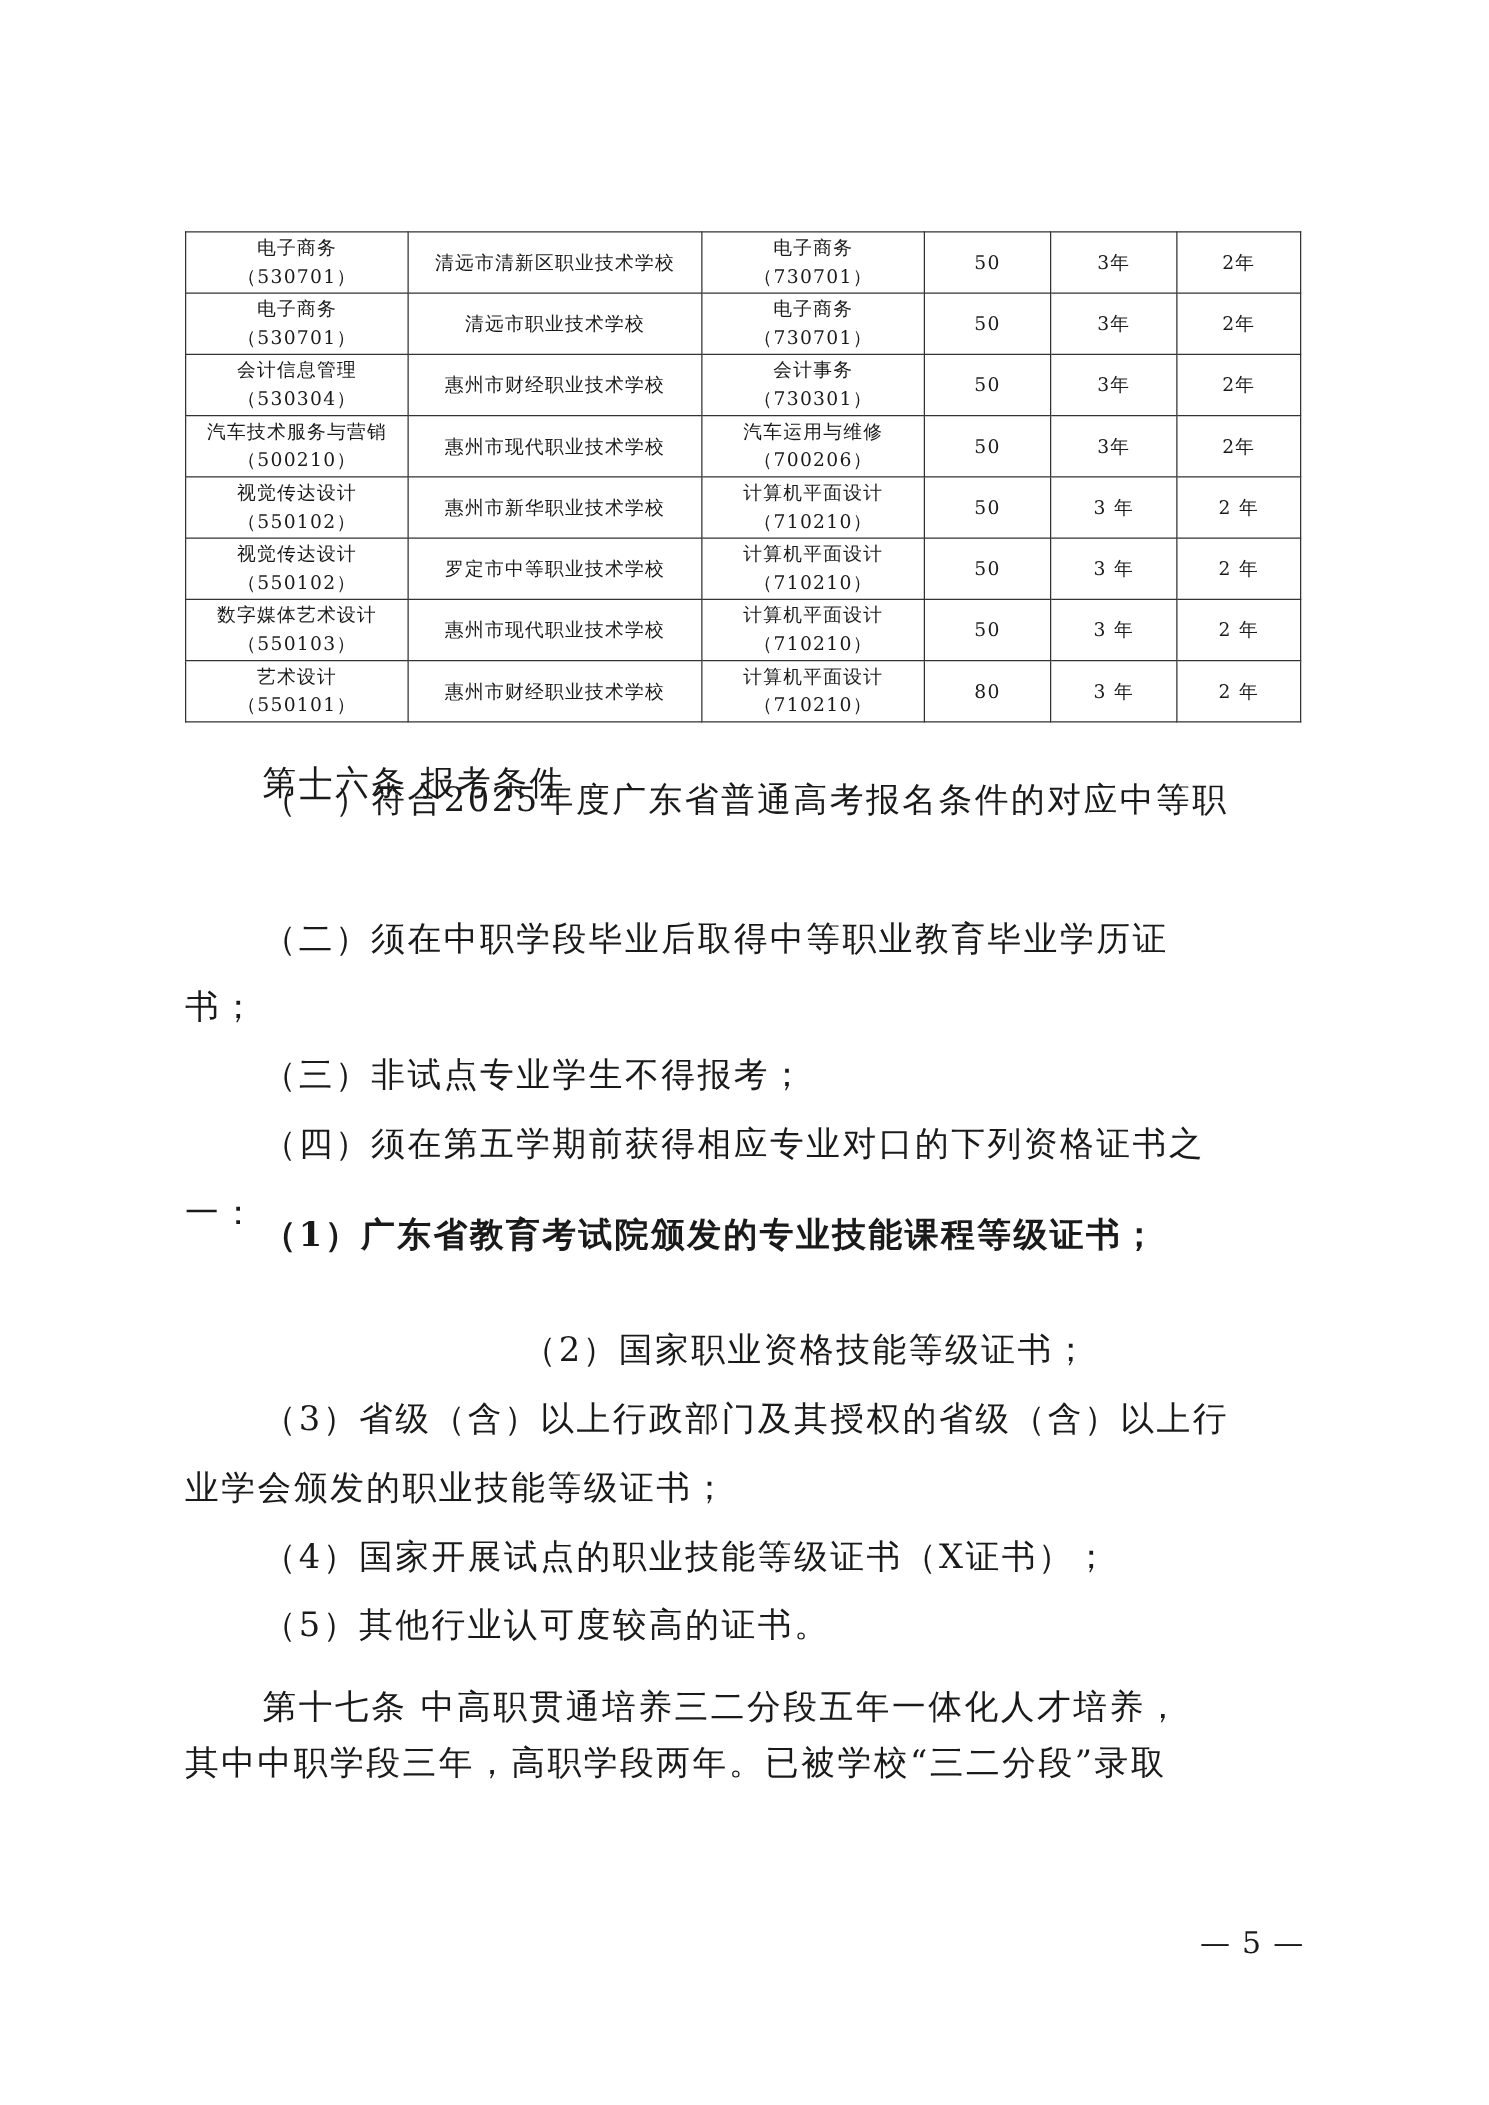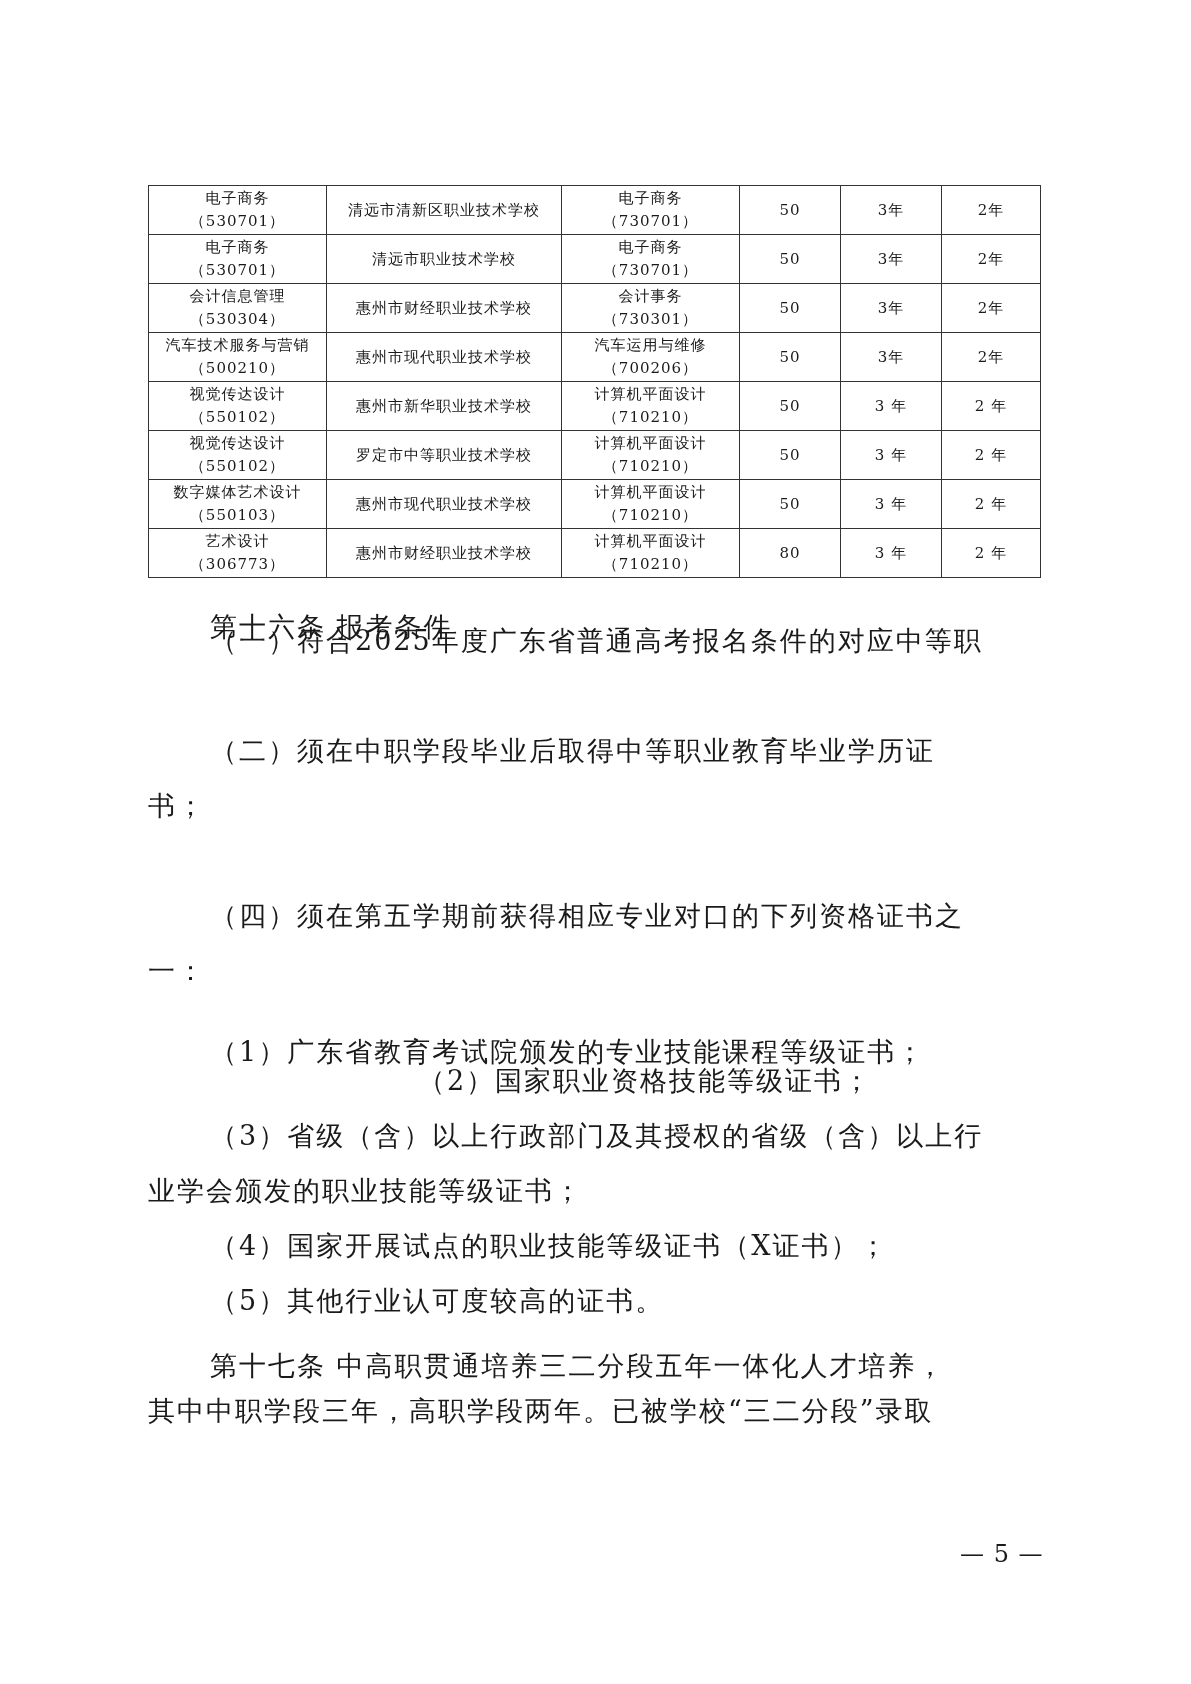--- a/index.html
+++ b/index.html
@@ -134,7 +134,7 @@
         <tr>
           <td>
             <span class="cell-line">艺术设计</span>
-            <span class="cell-line">（306773）</span>
+            <span class="cell-line">（550101）</span>
           </td>
           <td>惠州市财经职业技术学校</td>
           <td>

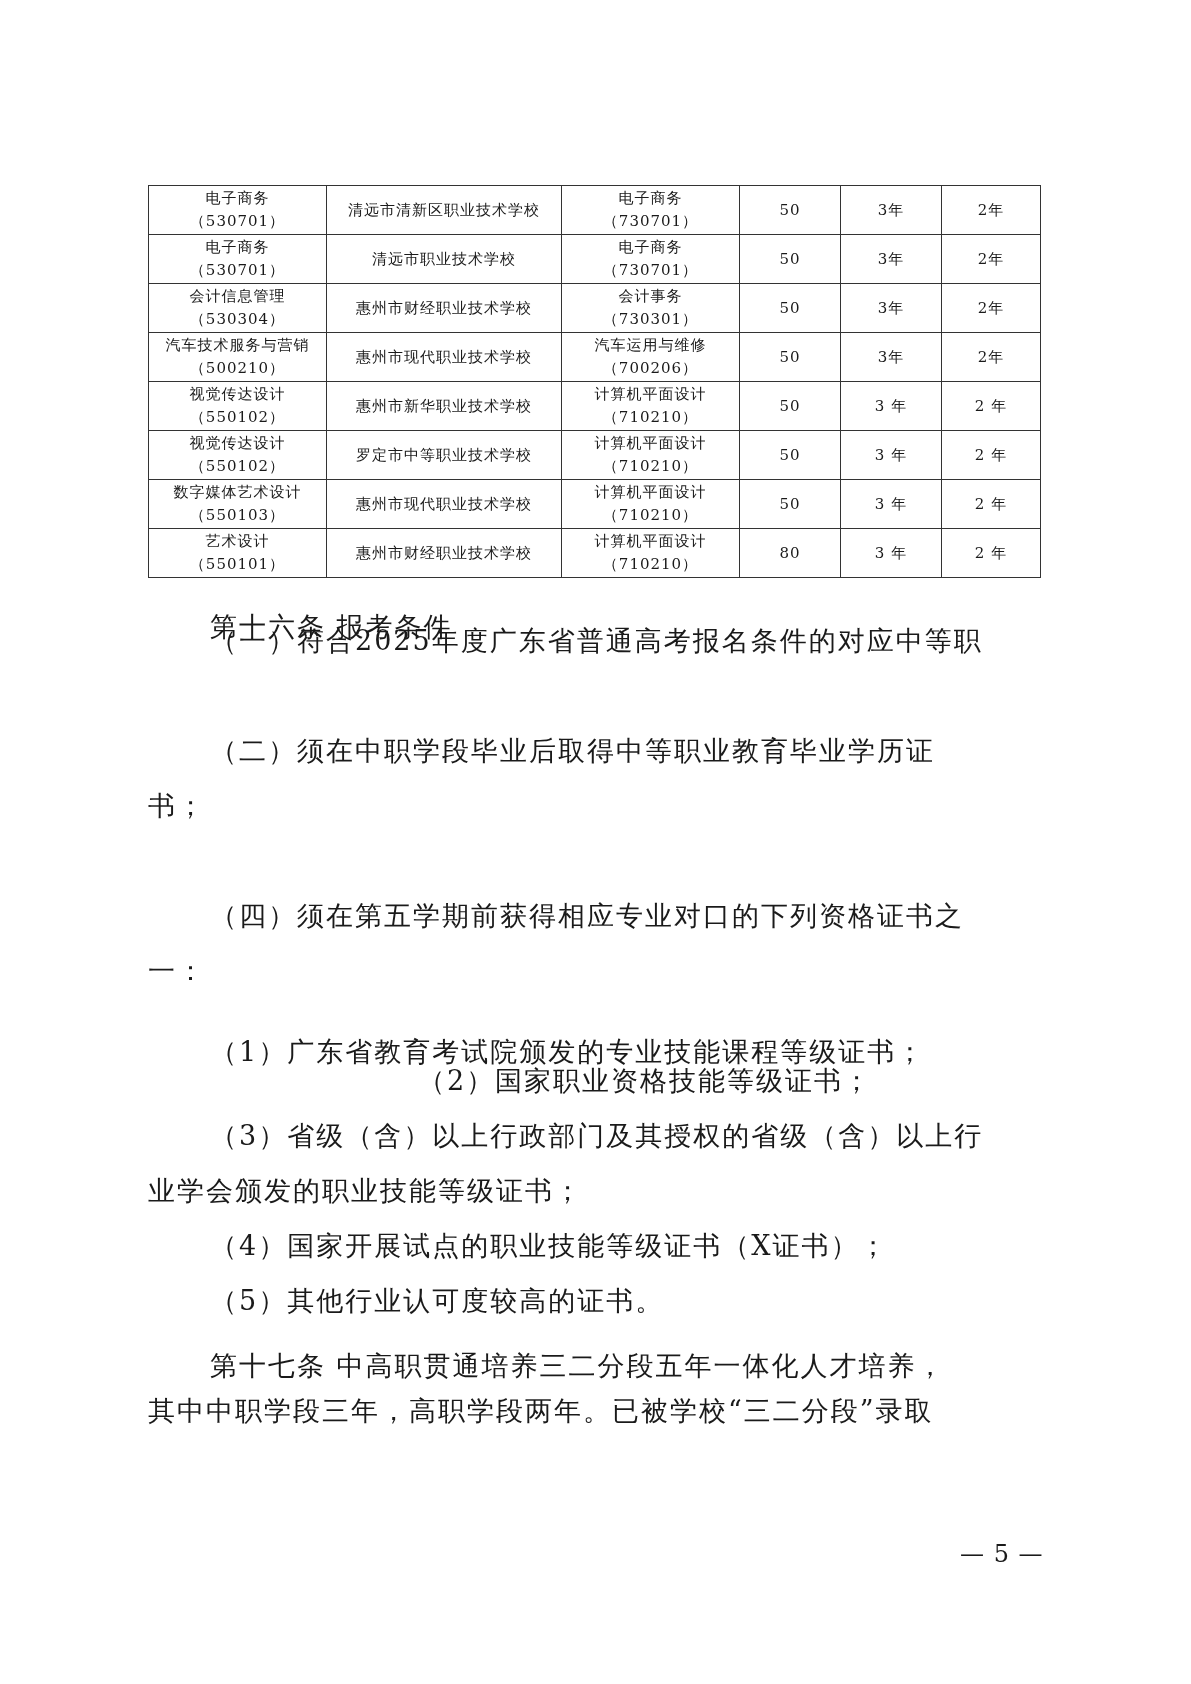--- a/index.html
+++ b/index.html
@@ -152,6 +152,7 @@
   <div class="para indent" style="top:612px;left:148px;padding-left:62px;top:612px;">（一）符合2025年度广东省普通高考报名条件的对应中等职</div>
   <div class="para indent" style="top:722px;left:148px;padding-left:62px;font-family:Liberation Serif, serif;">（二）须在中职学段毕业后取得中等职业教育毕业学历证</div>
   <div class="para" style="top:777px;left:148px;">书；</div>
+  <div class="para indent" style="top:832px;left:148px;padding-left:62px;">（三）非试点专业学生不得报考；</div>
   <div class="para indent" style="top:887px;left:148px;padding-left:62px;">（四）须在第五学期前获得相应专业对口的下列资格证书之</div>
   <div class="para" style="top:942px;left:148px;">一：</div>
   <div class="para indent" style="top:1023px;left:148px;padding-left:62px;">（1）广东省教育考试院颁发的专业技能课程等级证书；</div>

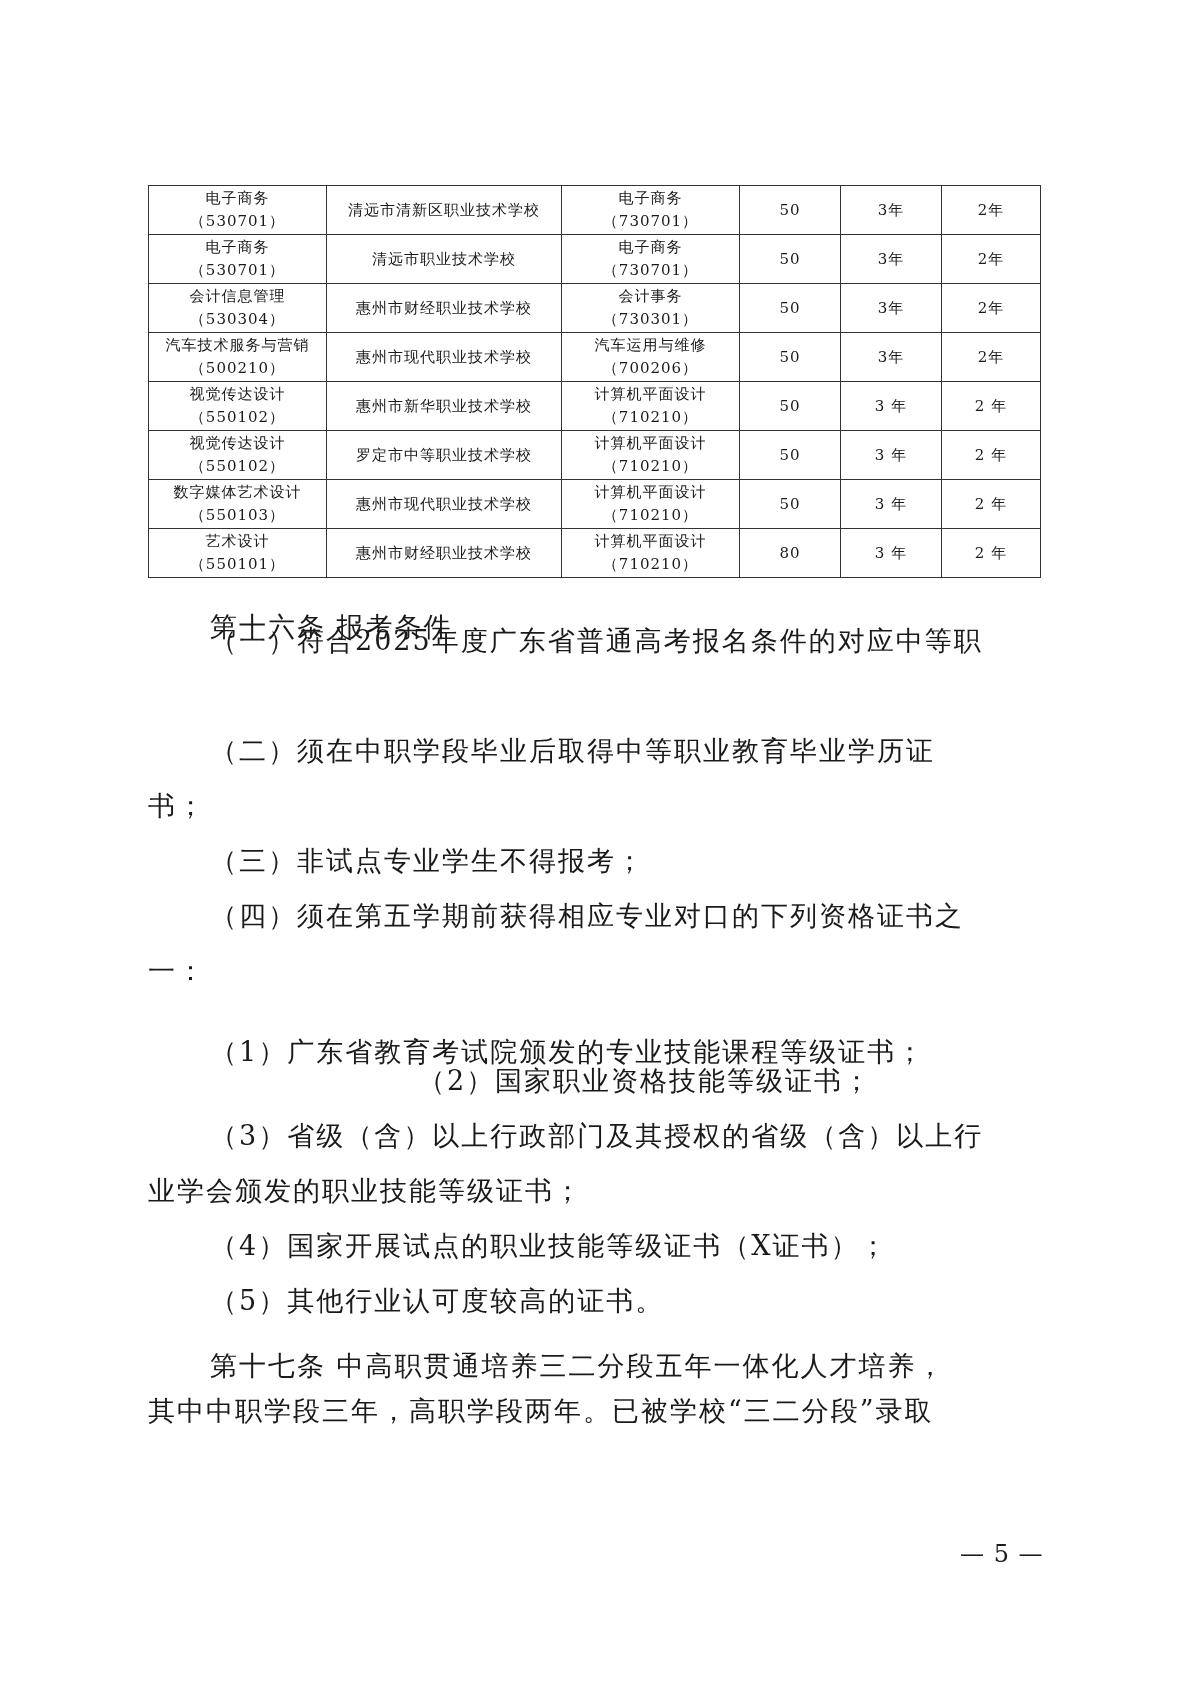--- a/index.html
+++ b/index.html
@@ -155,7 +155,7 @@
   <div class="para indent" style="top:832px;left:148px;padding-left:62px;">（三）非试点专业学生不得报考；</div>
   <div class="para indent" style="top:887px;left:148px;padding-left:62px;">（四）须在第五学期前获得相应专业对口的下列资格证书之</div>
   <div class="para" style="top:942px;left:148px;">一：</div>
-  <div class="para indent" style="top:1023px;left:148px;padding-left:62px;">（1）广东省教育考试院颁发的专业技能课程等级证书；</div>
+  <div class="para indent" style="top:960px;left:148px;padding-left:62px;font-weight:bold;">（1）广东省教育考试院颁发的专业技能课程等级证书；</div>
   <div class="para indent" style="top:1052px;left:148px;padding-left:62px;text-align:center;">（2）国家职业资格技能等级证书；</div>
   <div class="para indent" style="top:1107px;left:148px;padding-left:62px;">（3）省级（含）以上行政部门及其授权的省级（含）以上行</div>
   <div class="para" style="top:1162px;left:148px;">业学会颁发的职业技能等级证书；</div>

